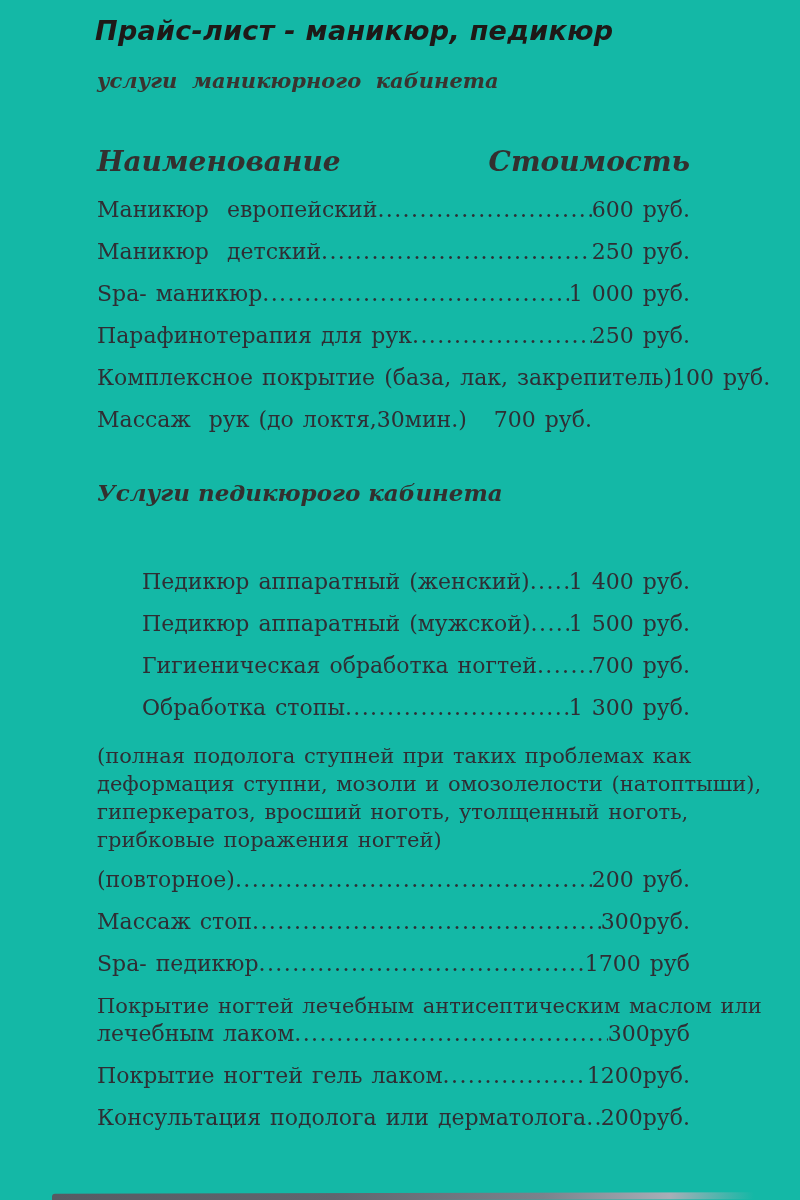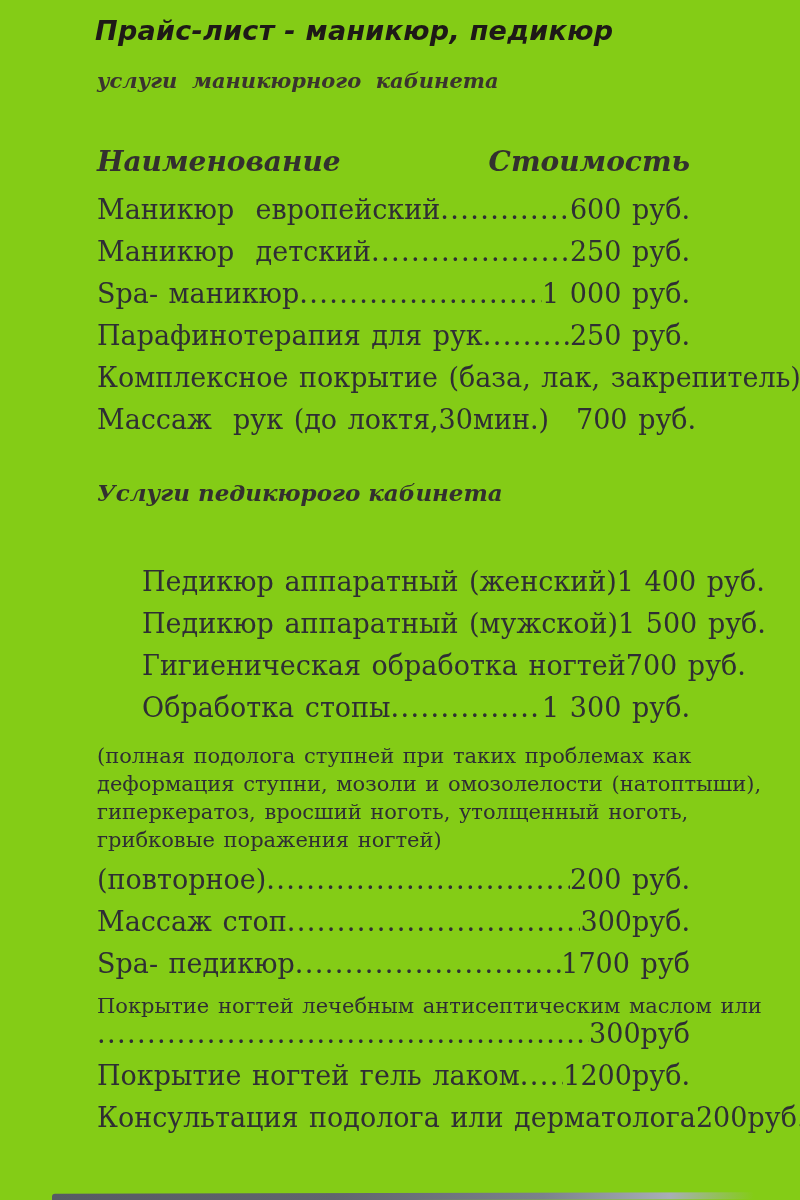--- a/index.html
+++ b/index.html
@@ -6,7 +6,7 @@
   .page{
     position:relative;
     width:800px;height:1200px;
-    background:#84cc16;
+    background:#14b8a6;
     overflow:hidden;
     font-family:"DejaVu Serif","Liberation Serif",serif;
     color:#2f2e34;

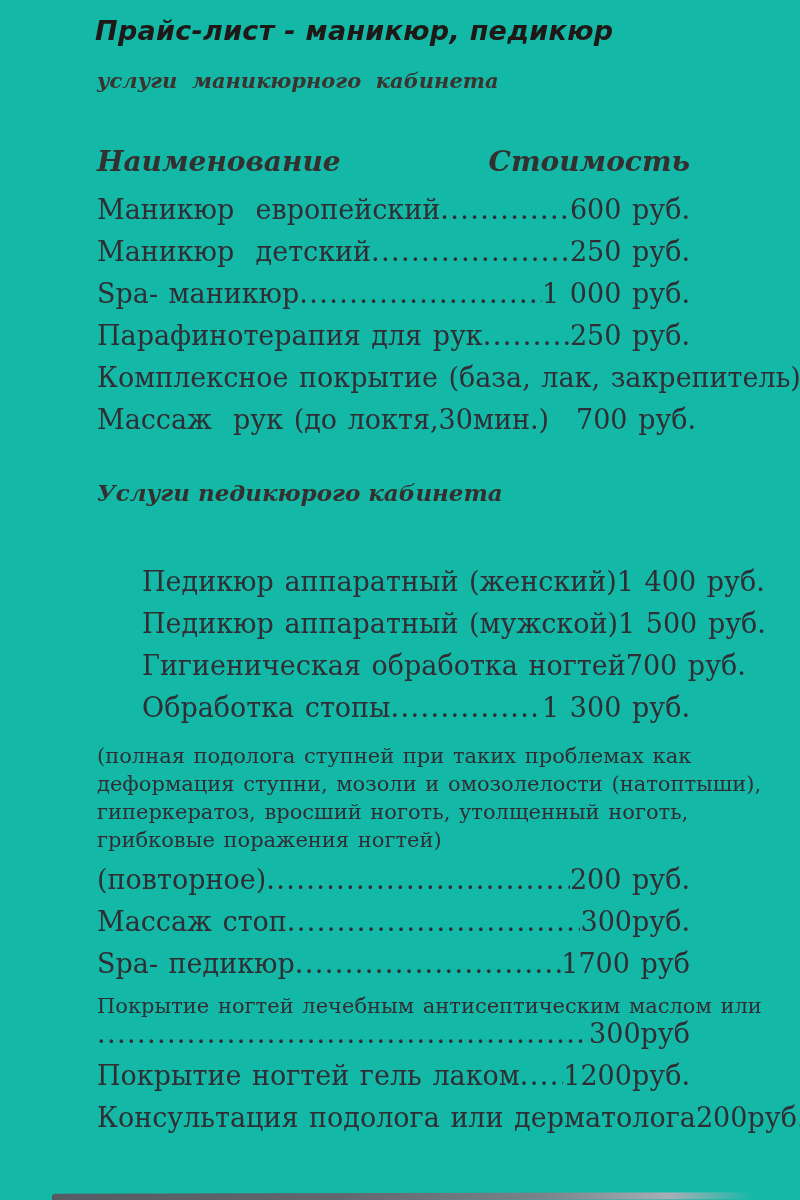--- a/index.html
+++ b/index.html
@@ -52,10 +52,9 @@
   .list-pedicure2{margin-top:12px;}
   .row{
     display:flex;align-items:baseline;
-    font-size:27px;line-height:28px;
+    font-size:22px;line-height:28px;
     margin-bottom:14px;
     word-spacing:2px;
-    justify-content:space-between;
   }
   .nm,.pr{white-space:pre;}
   .leader{

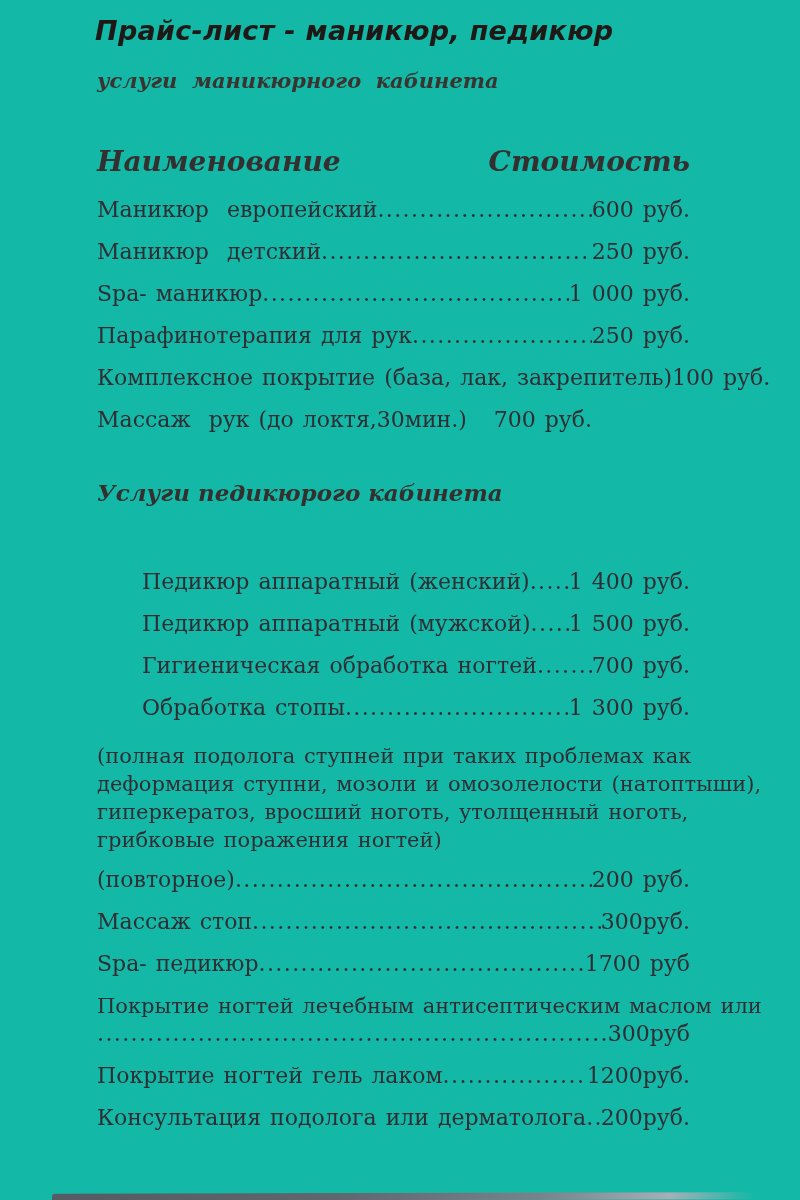--- a/index.html
+++ b/index.html
@@ -176,6 +176,7 @@
       <div class="wrap-item">
         <div class="wline1">Покрытие ногтей лечебным антисептическим маслом или</div>
         <div class="row">
+          <span class="nm">лечебным лаком</span>
           <span class="leader"></span>
           <span class="pr">300руб</span>
         </div>

